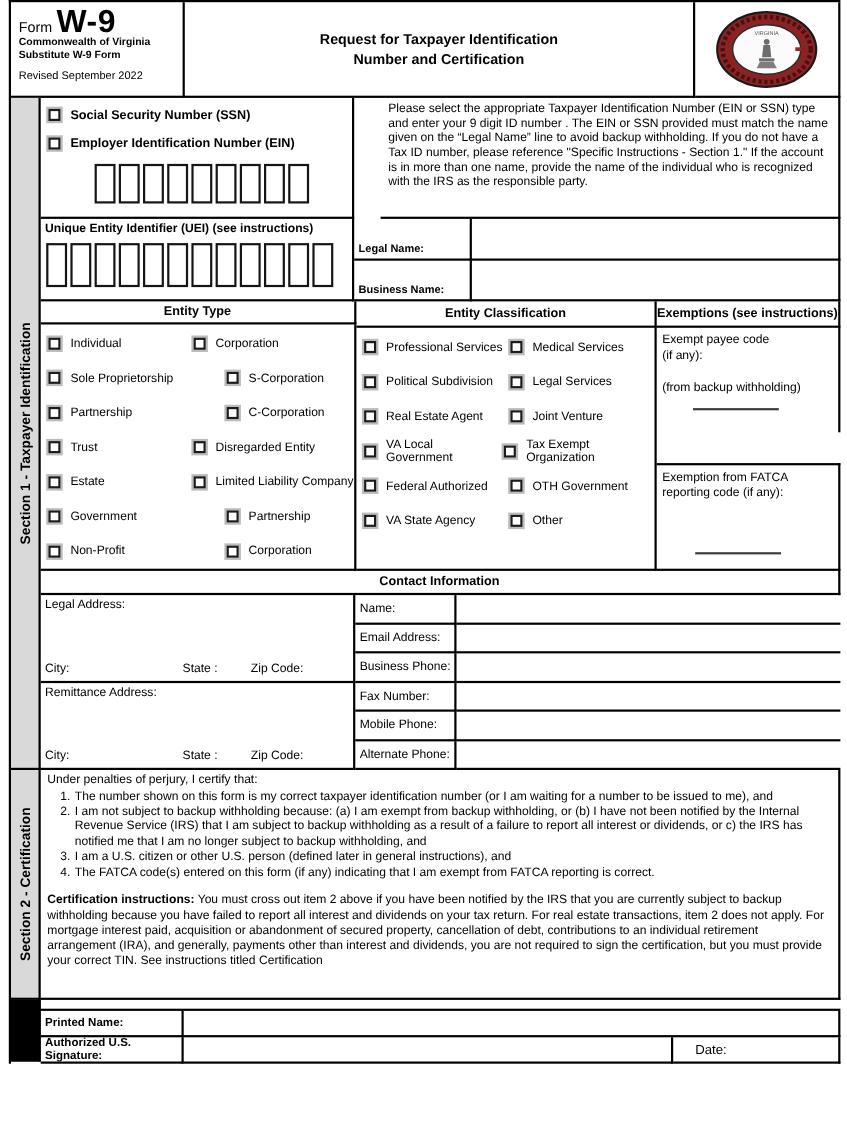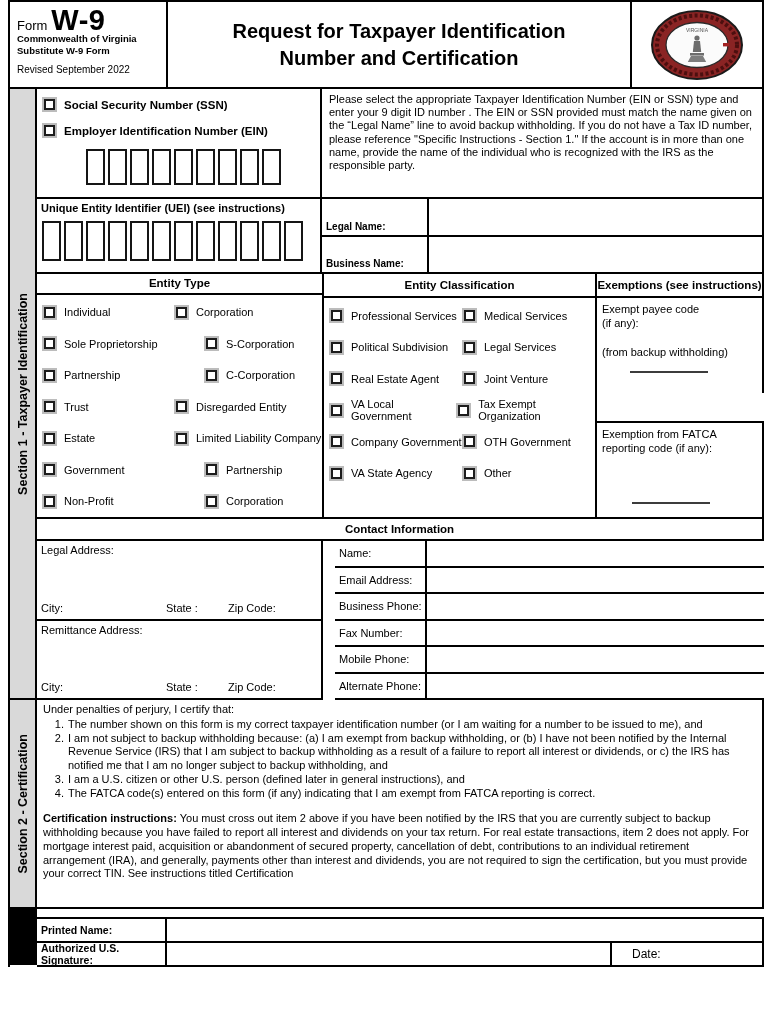--- a/index.html
+++ b/index.html
@@ -18,7 +18,7 @@
   .org { font-size: 9.5px; font-weight: bold; line-height: 1.25; }
   .rev { font-size: 10px; margin-top: 7px; }
   .titlebox { flex: 1; display: flex; flex-direction: column; justify-content: center;
-    align-items: center; font-weight: bold; font-size: 20px; line-height: 1.35; }
+    align-items: center; font-weight: bold; font-size: 13px; line-height: 1.35; }
   .sealbox { width: 132px; display: flex; align-items: center; justify-content: center; }
 
   

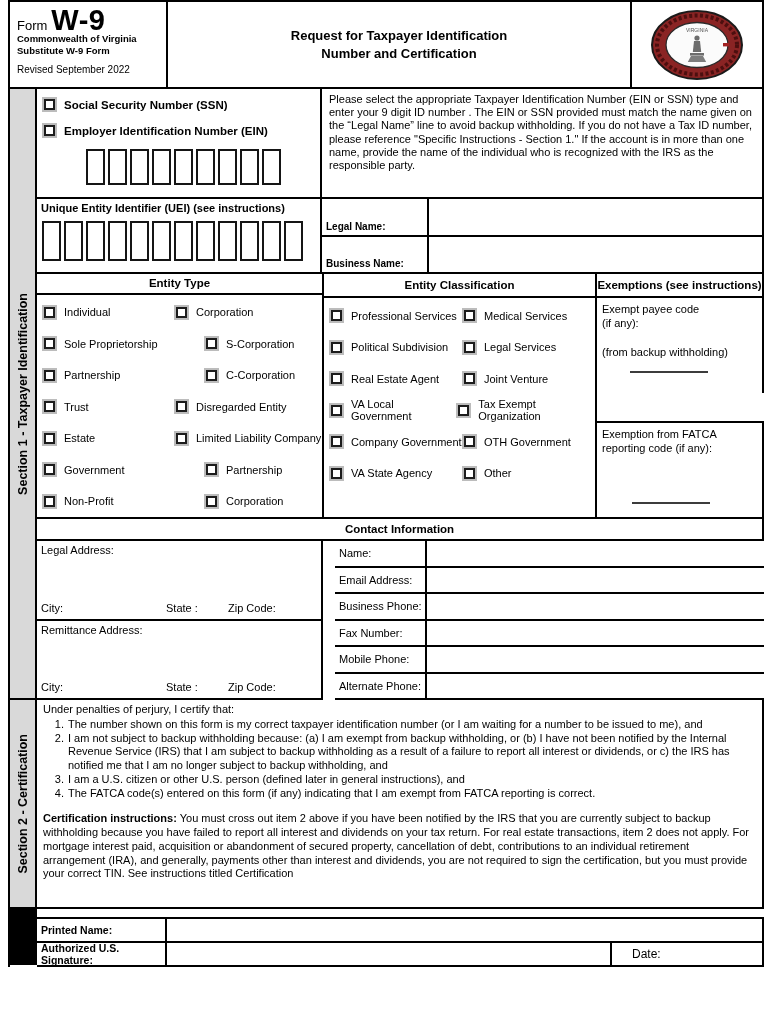--- a/index.html
+++ b/index.html
@@ -33,7 +33,7 @@
   .content { width: 727px; }
 
   
-  .rowA { display: flex; height: 110px; }
+  .rowA { display: flex; height: 110px; gap: 24px; }
   .tincell { width: 285px; padding: 8px 6px 0 5px; }
   .item { display: flex; align-items: center; gap: 7px; font-size: 11px; }
   .item.bold span.lbl { font-weight: bold; font-size: 11.5px; }

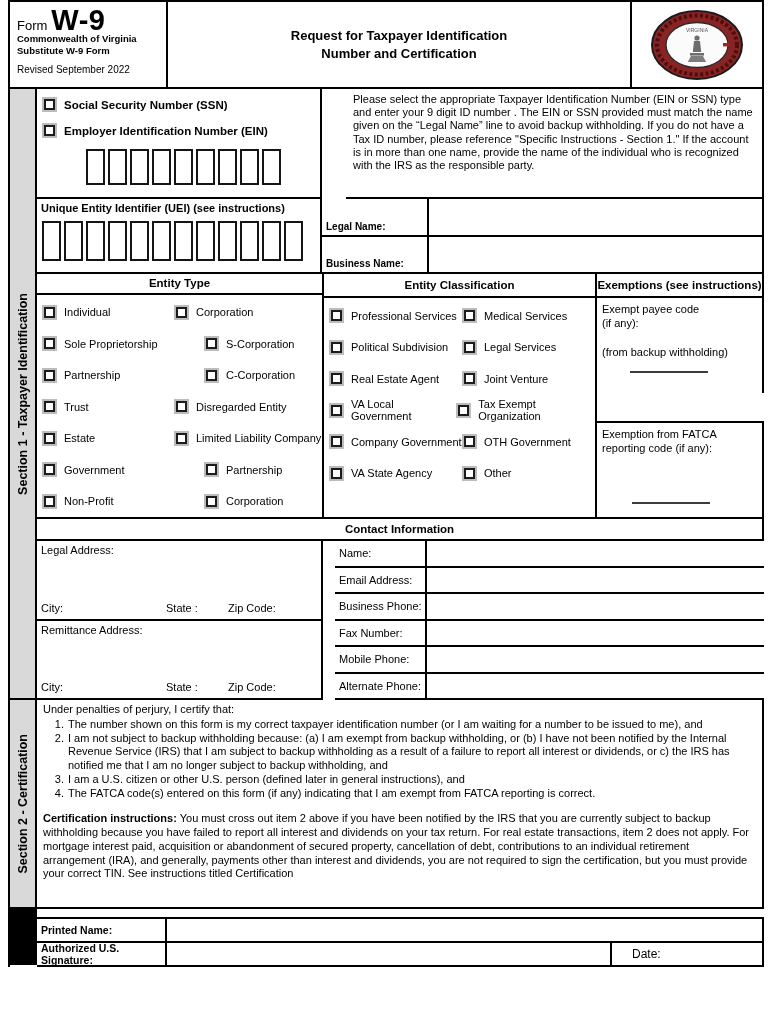--- a/index.html
+++ b/index.html
@@ -340,7 +340,7 @@
             <div class="grow">
               <div class="item gc1c">
                   <span class="cb"></span>
-                  <span>Company Government</span>
+                  <span>Federal Authorized</span>
                 </div>
               <div class="item">
                   <span class="cb"></span>

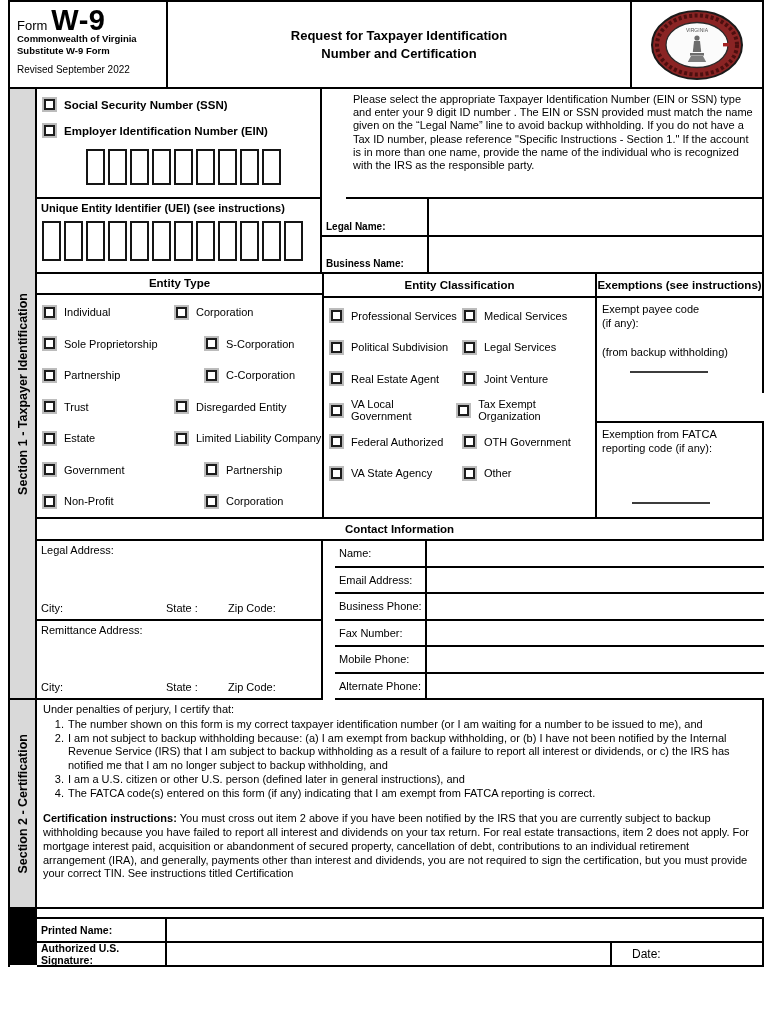--- a/index.html
+++ b/index.html
@@ -92,7 +92,7 @@
   .crightrows { flex: 1; display: flex; flex-direction: column; }
   .crow { display: flex; flex: 1; }
   .clbl { width: 92px; border-right: 2px solid #000; border-bottom: 2px solid #000;
-    display: flex; align-items: center; padding-left: 4px; font-size: 11px; margin-left: 12px; }
+    display: flex; align-items: center; padding-left: 4px; font-size: 11px; }
   .cval { flex: 1; border-bottom: 2px solid #000; }
   .addrcol, .crightrows .crow:last-child .clbl, .crightrows .crow:last-child .cval { }
 

